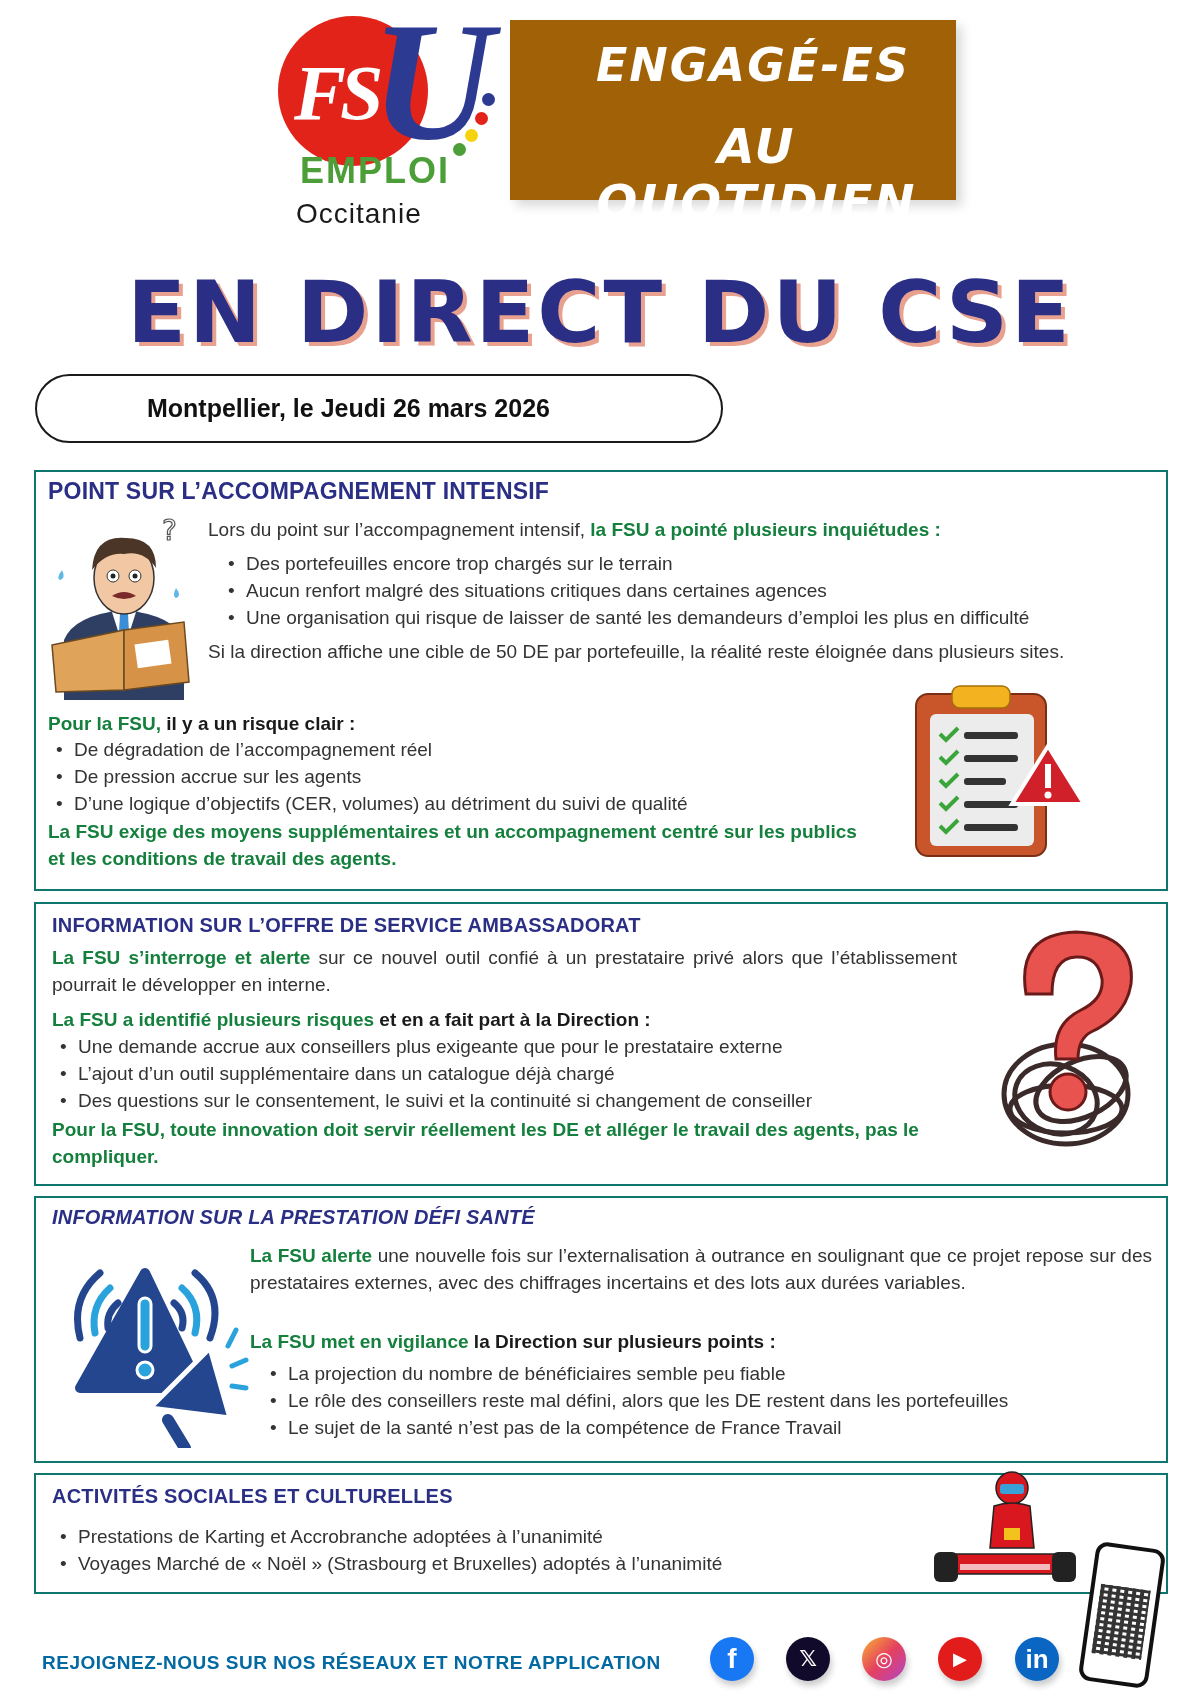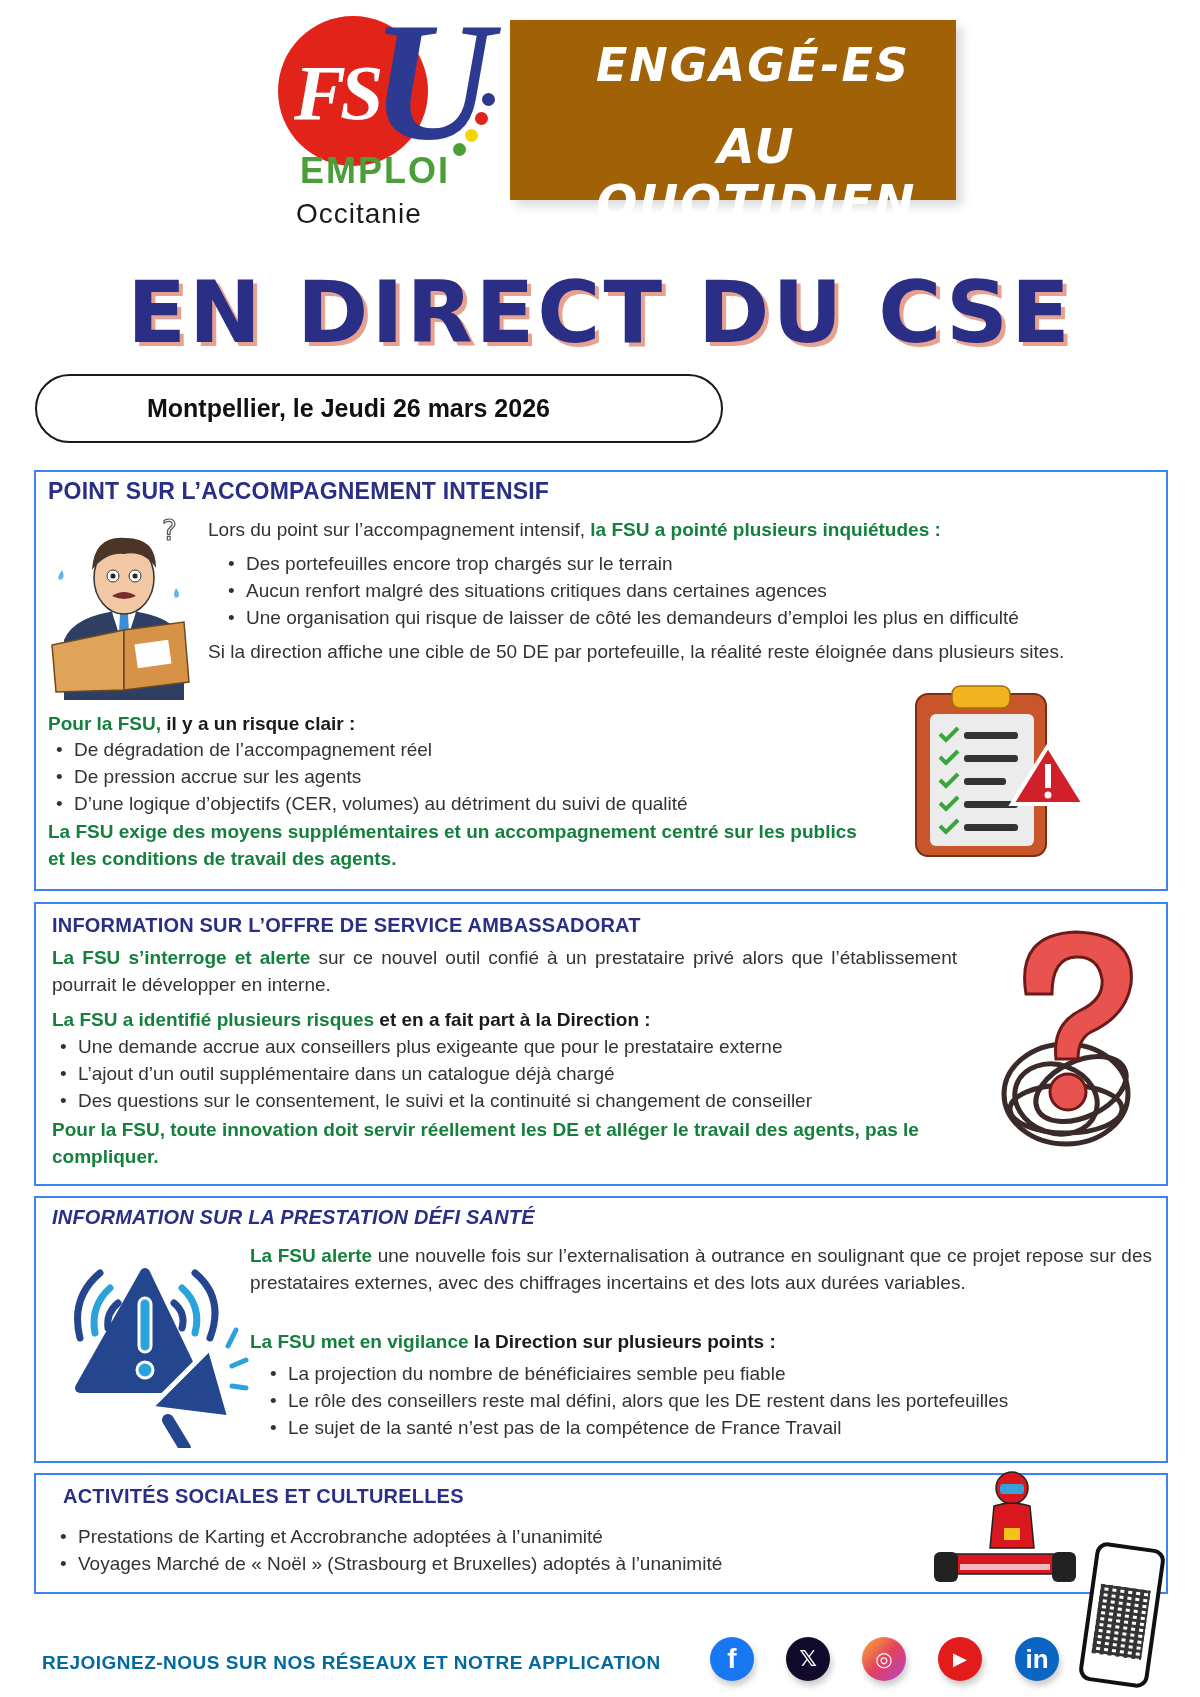--- a/index.html
+++ b/index.html
@@ -29,7 +29,7 @@
   .date-pill { position: absolute; left: 35px; top: 374px; width: 688px; height: 69px; border: 2px solid #1a1a1a; border-radius: 35px; display: flex; align-items: center; padding-left: 110px; font-weight: bold; font-size: 25px; color: #111; }
 
   
-  .section { position: absolute; left: 34px; width: 1134px; border: 2px solid #3b82f6; background: #fff; }
+  .section { position: absolute; left: 34px; width: 1134px; border: 2px solid #0f766e; background: #fff; }
   .sec-title { position: absolute; font-weight: bold; color: #2a2f85; font-size: 22px; letter-spacing: 0.2px; }
   .p { position: absolute; font-size: 19px; line-height: 27px; color: #333; }
   .p.justify { text-align: justify; }

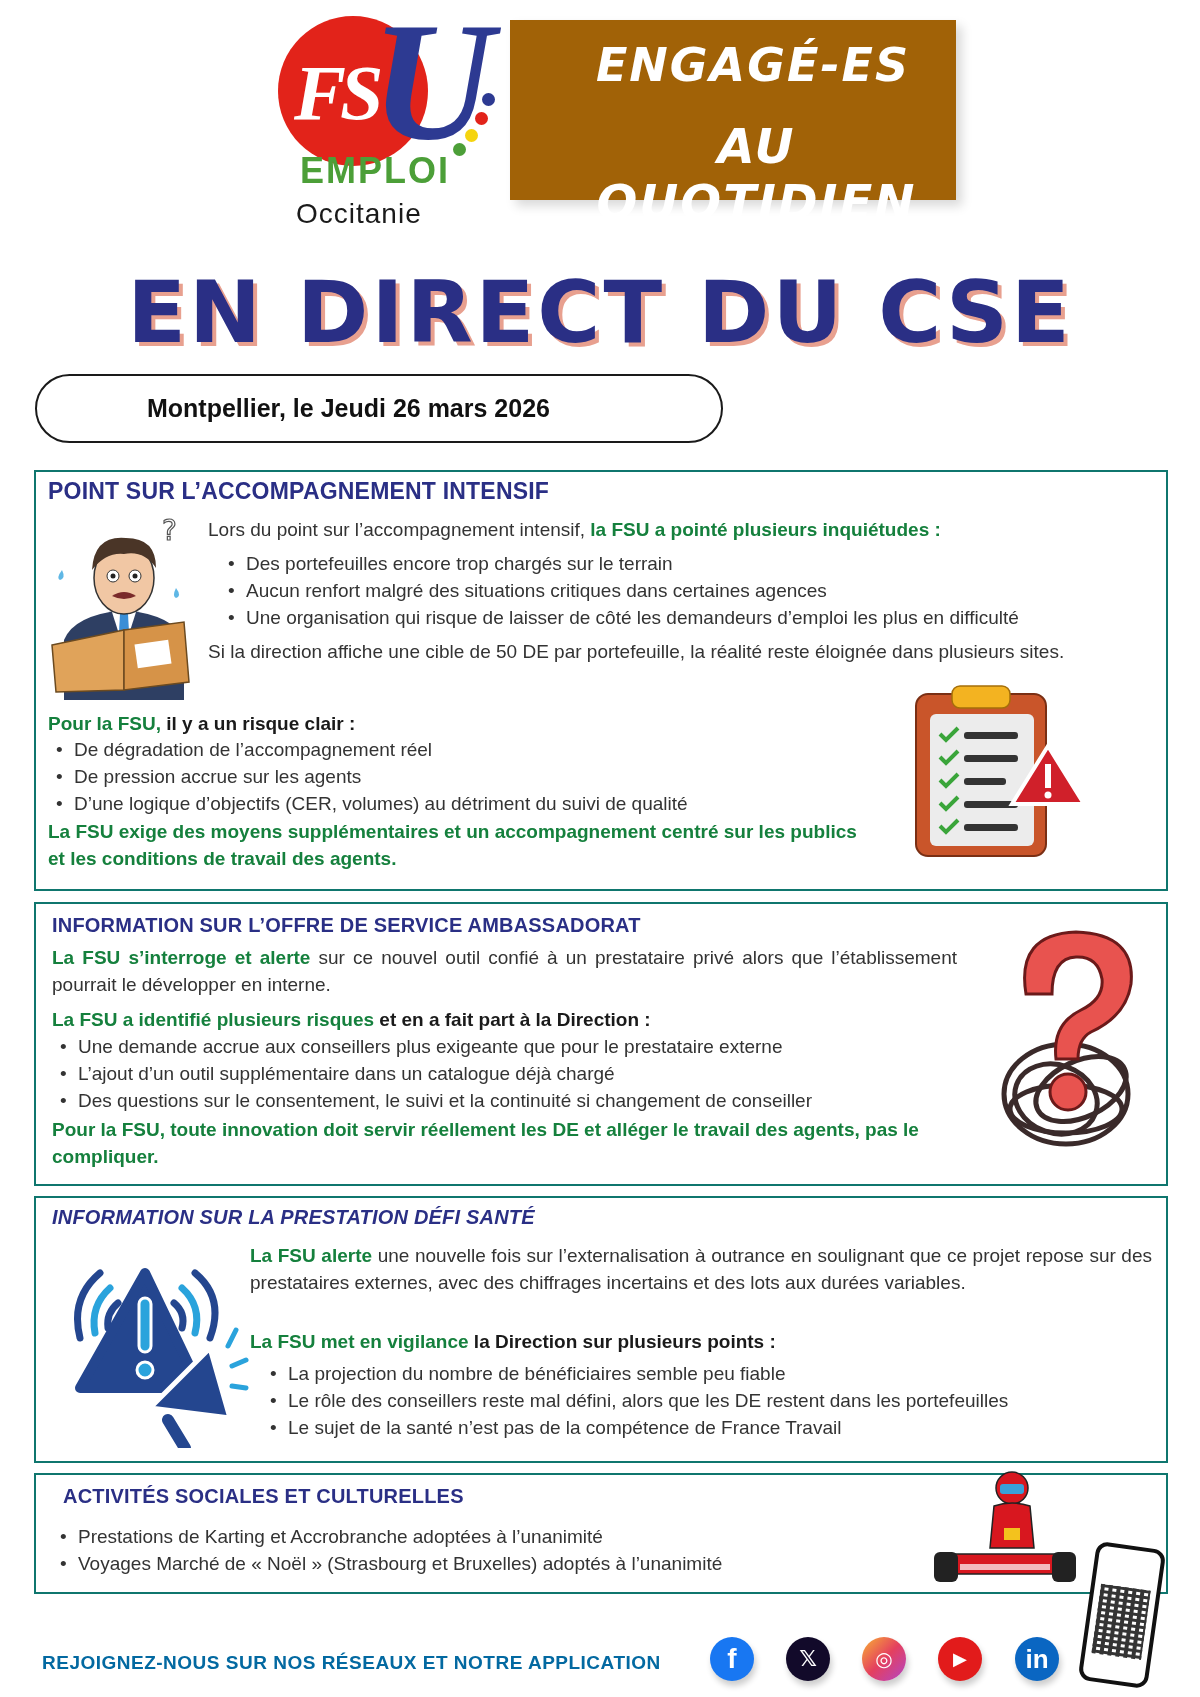--- a/index.html
+++ b/index.html
@@ -120,7 +120,7 @@
   <ul class="bul" style="left:186px; top:78px; width:930px;">
     <li>Des portefeuilles encore trop chargés sur le terrain</li>
     <li>Aucun renfort malgré des situations critiques dans certaines agences</li>
-    <li>Une organisation qui risque de laisser de côté les demandeurs d’emploi les plus en difficulté</li>
+    <li>Une organisation qui risque de laisser de santé les demandeurs d’emploi les plus en difficulté</li>
   </ul>
 
   <div class="p justify" style="left:172px; top:166px; width:944px;">Si la direction affiche une cible de 50 DE par portefeuille, la réalité reste éloignée dans plusieurs sites.</div>

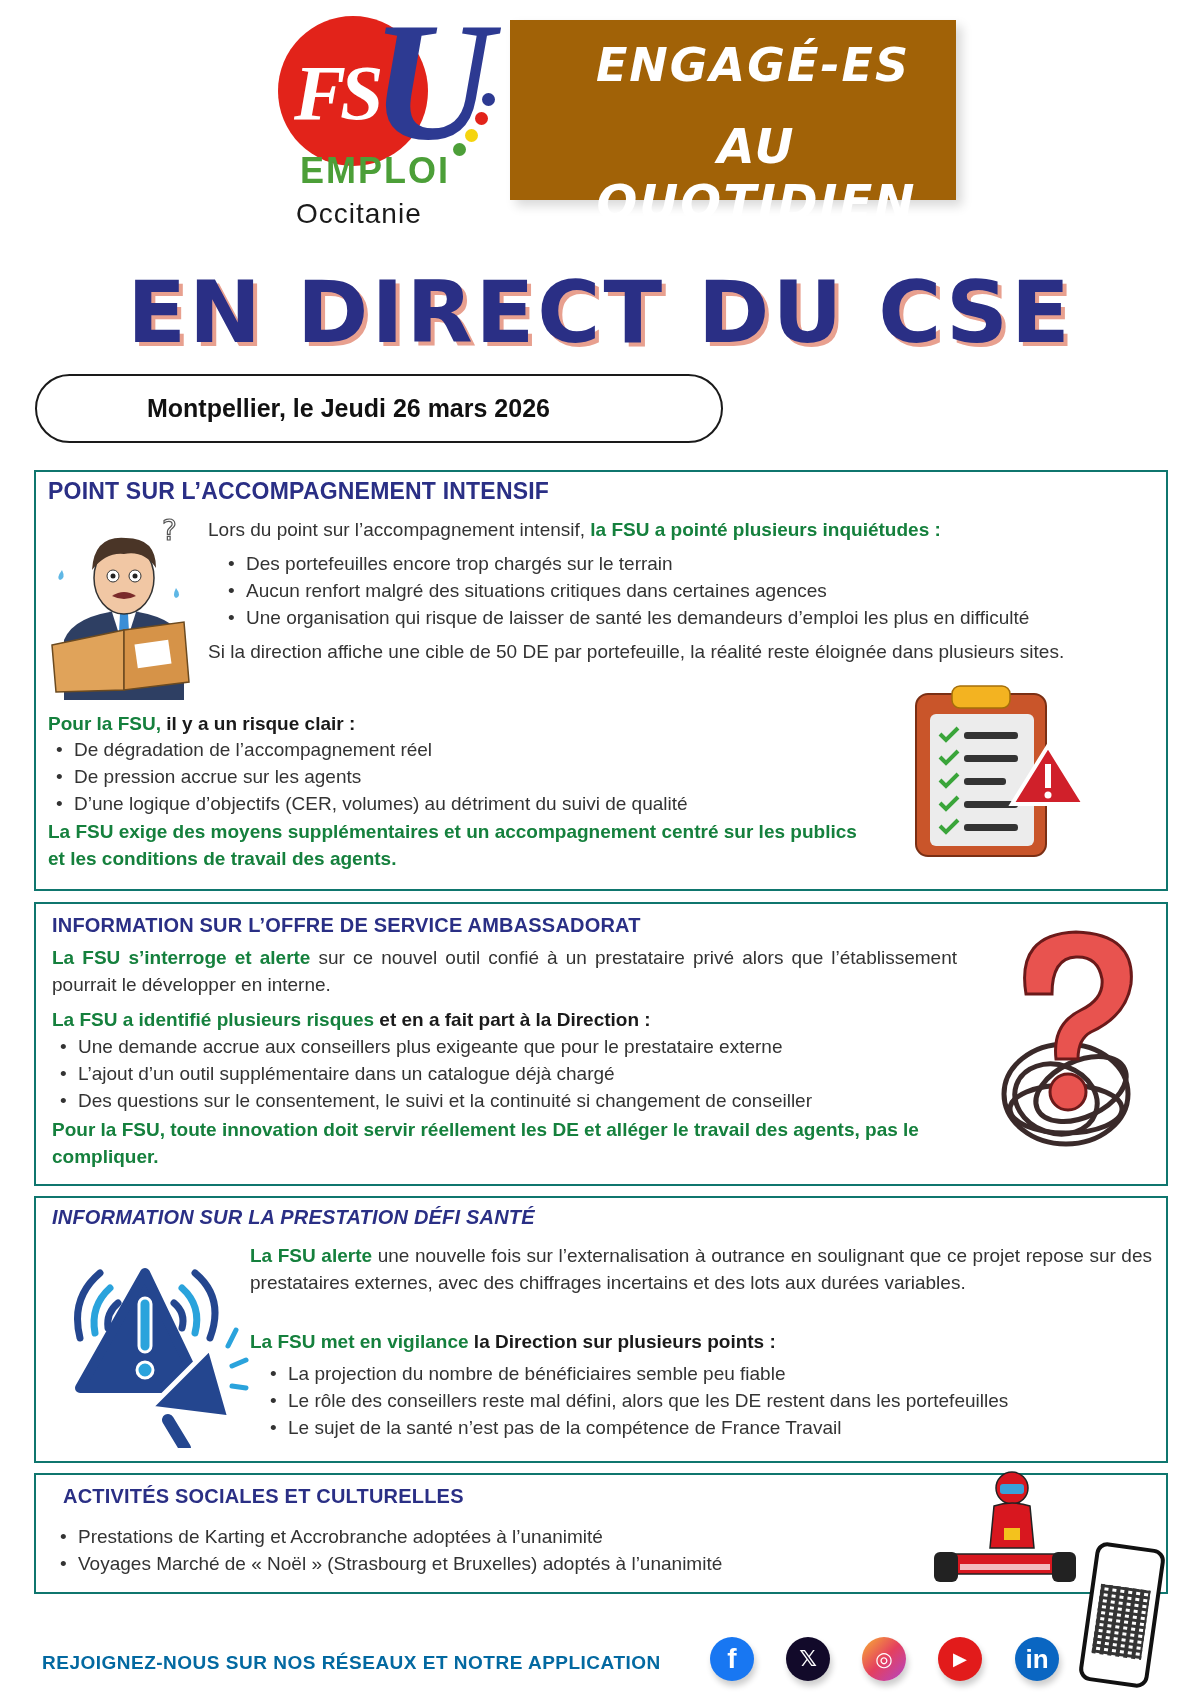--- a/index.html
+++ b/index.html
@@ -230,7 +230,7 @@
 </div>
 
 <div class="section" id="s4">
-  <div class="sec-title" style="left:16px; top:10px; font-size:20px;margin-left:11px;">ACTIVITÉS SOCIALES ET CULTURELLES</div>
+  <div class="sec-title" style="left:16px; top:10px; font-size:20px;">ACTIVITÉS SOCIALES ET CULTURELLES</div>
   <ul class="bul" style="left:18px; top:48px; width:880px;">
     <li>Prestations de Karting et Accrobranche adoptées à l’unanimité</li>
     <li>Voyages Marché de « Noël » (Strasbourg et Bruxelles) adoptés à l’unanimité</li>

